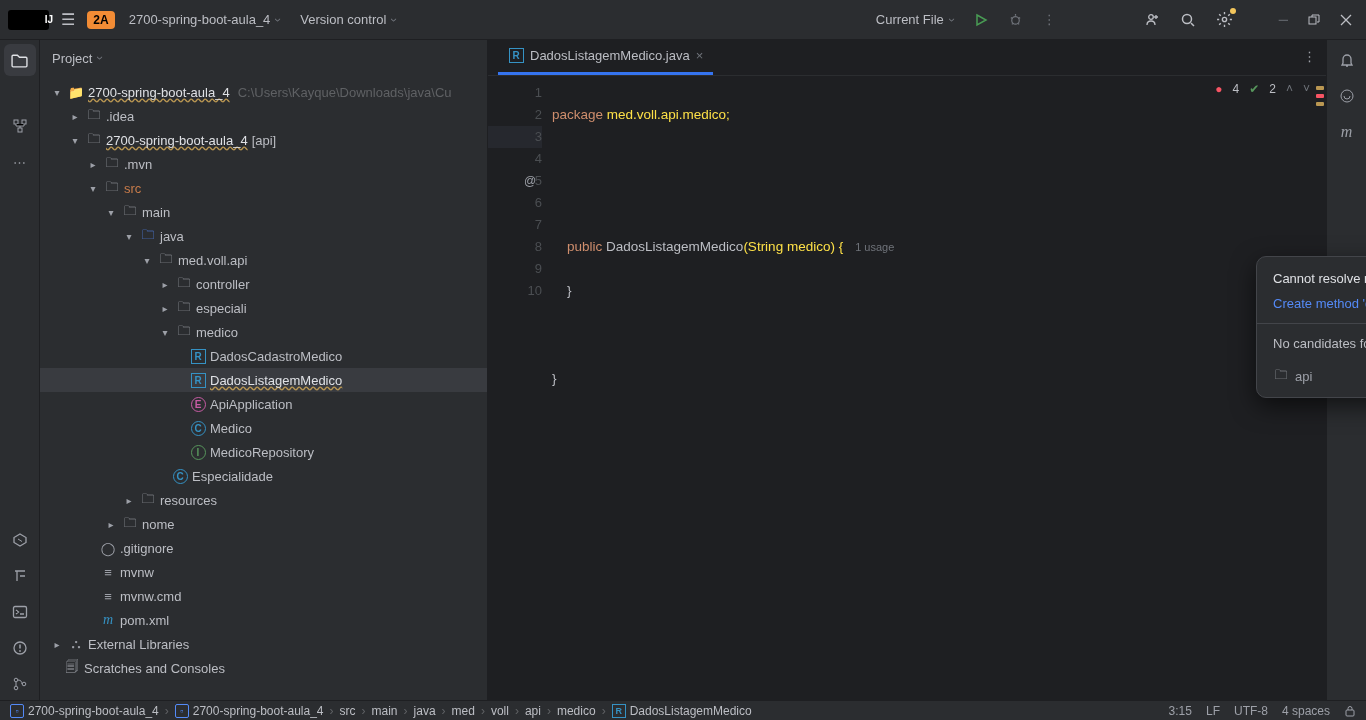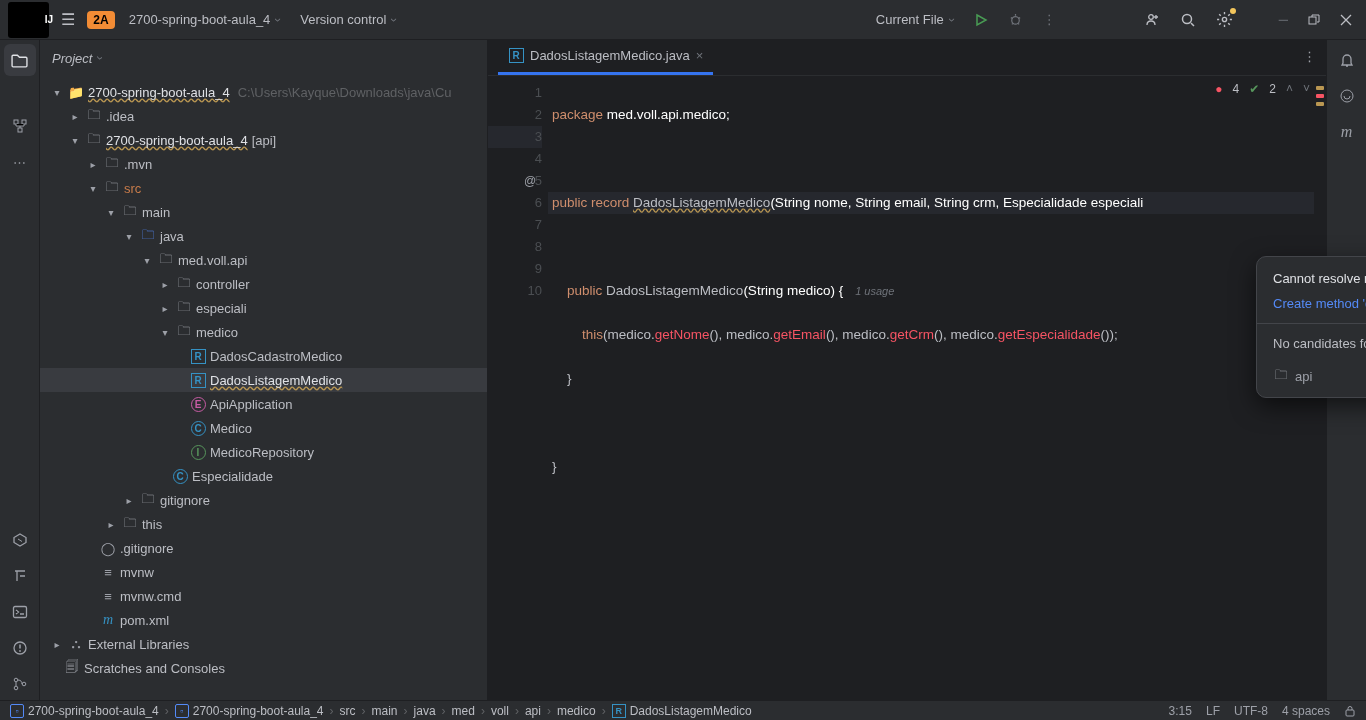--- a/index.html
+++ b/index.html
@@ -7,7 +7,7 @@
 
   
   .titlebar { height: 40px; background: #2b2d30; display: flex; align-items: center; padding: 0 8px; gap: 8px; border-bottom: 1px solid #1e1f22; }
-  .titlebar .ij-logo { width: 20px; height: 36px; background: #000; border-radius: 3px; display:flex;align-items:center;justify-content:center;color:#fff;font-size:10px;font-weight:bold;padding-left:41px; }
+  .titlebar .ij-logo { width: 20px; height: 20px; background: #000; border-radius: 3px; display:flex;align-items:center;justify-content:center;color:#fff;font-size:10px;font-weight:bold;padding-left:41px; }
   .titlebar .burger { color:#bcbec4; font-size:16px; cursor:pointer; padding:4px; }
   .titlebar .proj-badge { background:#f28c35; color:#000; border-radius:4px; padding:2px 6px; font-weight:700; font-size:12px; }
   .titlebar .proj-name { padding:4px 6px; cursor:pointer; display:flex; align-items:center; gap:4px; }

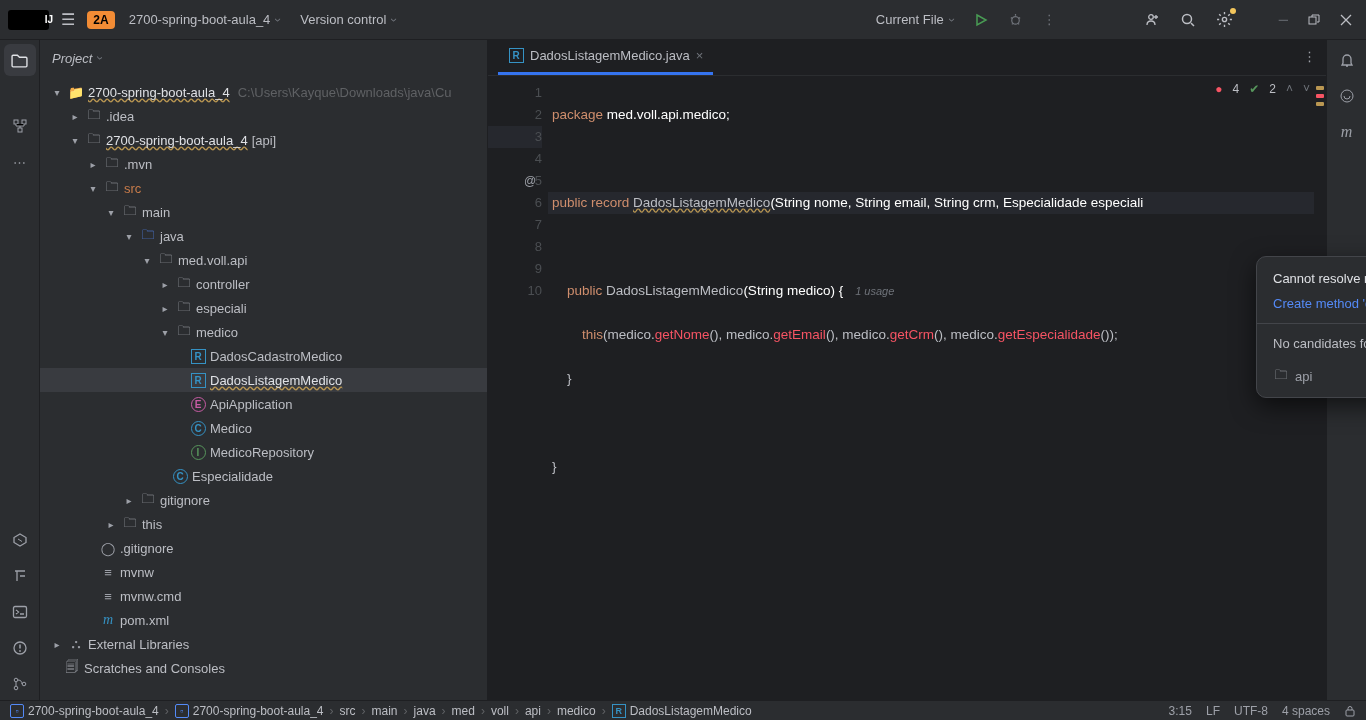--- a/index.html
+++ b/index.html
@@ -30,7 +30,7 @@
 
   
   .project-panel { width: 448px; background:#2b2d30; border-right:1px solid #1e1f22; display:flex; flex-direction:column; overflow:hidden; }
-  .project-header { height:36px; display:flex; align-items:center; padding:0 12px; gap:6px;font-style:italic; }
+  .project-header { height:36px; display:flex; align-items:center; padding:0 12px; gap:6px; }
   .project-header .title { font-size:13px; cursor:pointer; display:flex; align-items:center; gap:4px; }
   .project-header .hdr-spacer { flex:1; }
   .tree { padding:4px 0 8px 0; overflow:auto; flex:1; }

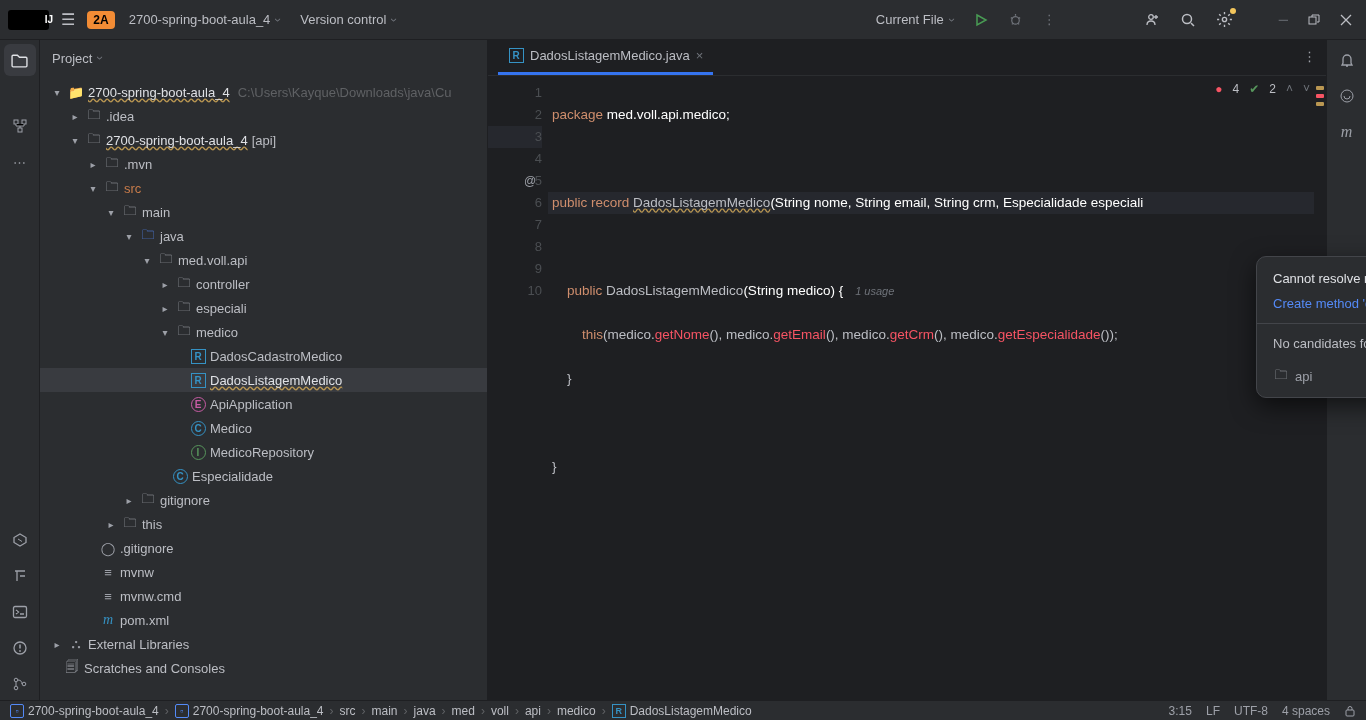--- a/index.html
+++ b/index.html
@@ -78,7 +78,7 @@
   .code-line { height:22px; padding-left:4px; }
   .code-line.hl { background:#26282e; }
   .kw { color:#cf8e6d; }
-  .pkgtxt { color:#ffffff; }
+  .pkgtxt { color:#fde047; }
   .cls { color:#bcbec4; }
   .method-err { color:#f75464; }
   .usage { color:#6f737a; font-size:11px; margin-left:12px;font-style:italic; }

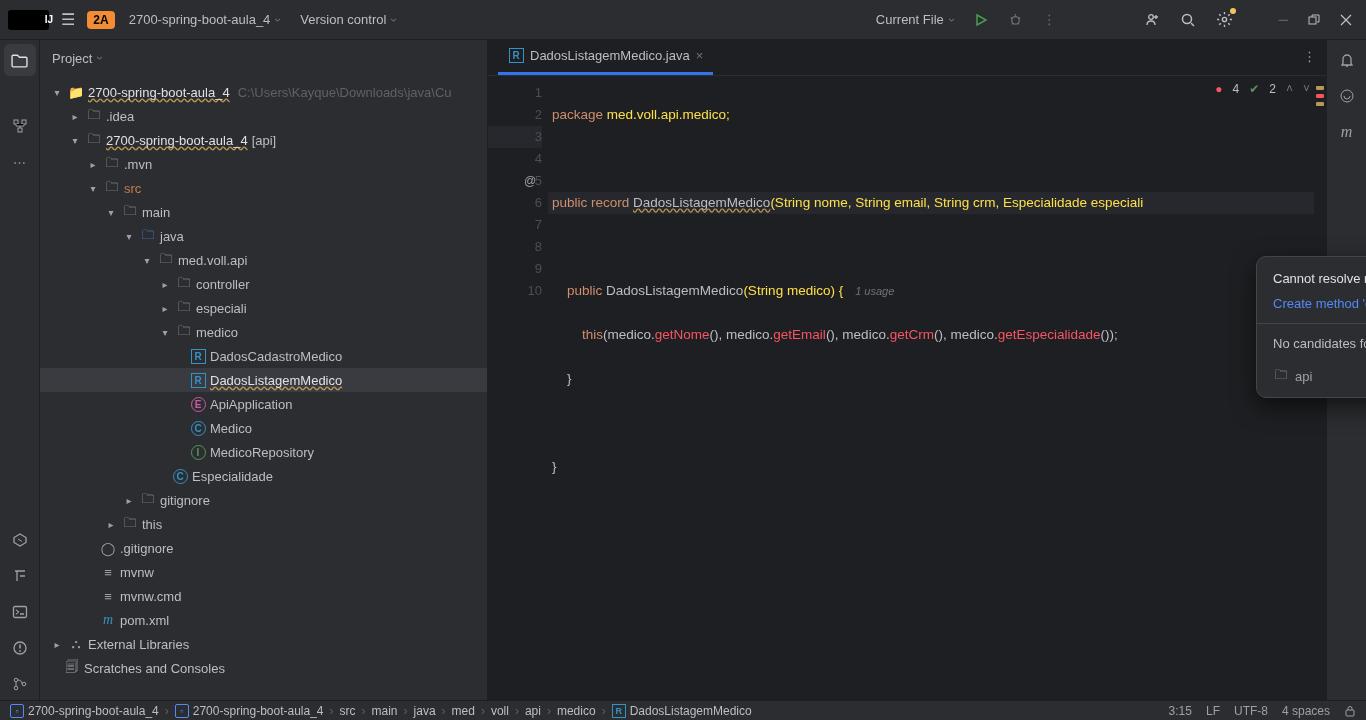--- a/index.html
+++ b/index.html
@@ -405,7 +405,6 @@
       <div class="code">
 <div class="code-line"><span class="kw">package</span><span class="pkgtxt"> med.voll.api.medico;</span></div>
 <div class="code-line"></div>
-<div class="code-line hl"><span class="kw">public record </span><span class="cls warn-uline">DadosListagemMedico</span><span class="pkgtxt">(String nome, String email, String crm, Especialidade especiali</span></div>
 <div class="code-line"></div>
 <div class="code-line">    <span class="kw">public </span><span style="color:#bcbec4">DadosListagemMedico</span><span class="pkgtxt">(String medico) {</span><span class="usage">1 usage</span></div>
 <div class="code-line">        <span class="kw">this</span><span>(medico.</span><span class="method-err">getNome</span><span>(), medico.</span><span class="method-err">getEmail</span><span>(), medico.</span><span class="method-err">getCrm</span><span>(), medico.</span><span class="method-err">getEspecialidade</span><span>());</span></div>

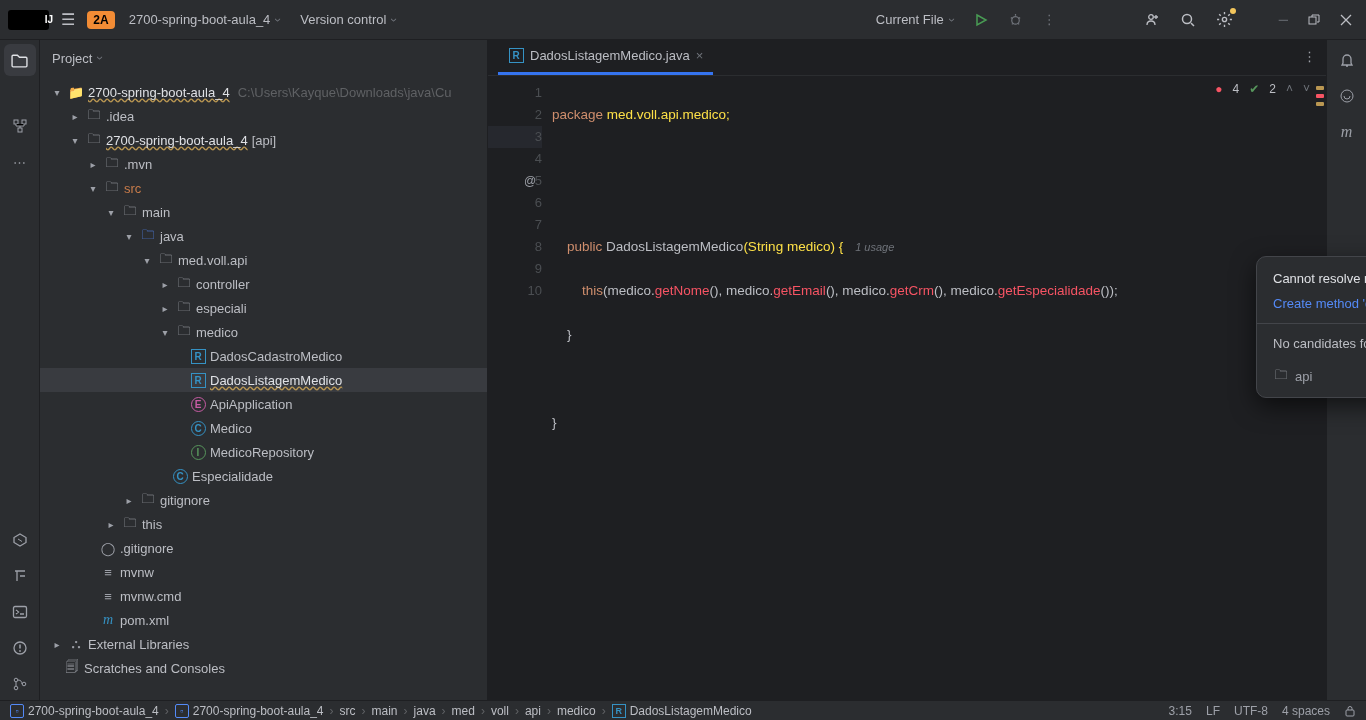--- a/index.html
+++ b/index.html
@@ -81,7 +81,7 @@
   .pkgtxt { color:#fde047; }
   .cls { color:#bcbec4; }
   .method-err { color:#f75464; }
-  .usage { color:#6f737a; font-size:11px; margin-left:12px;font-style:italic; }
+  .usage { color:#6f737a; font-size:11px; margin-left:12px; }
   .warn-uline { text-decoration: underline wavy #ba9752; text-decoration-skip-ink:none; }
 
   

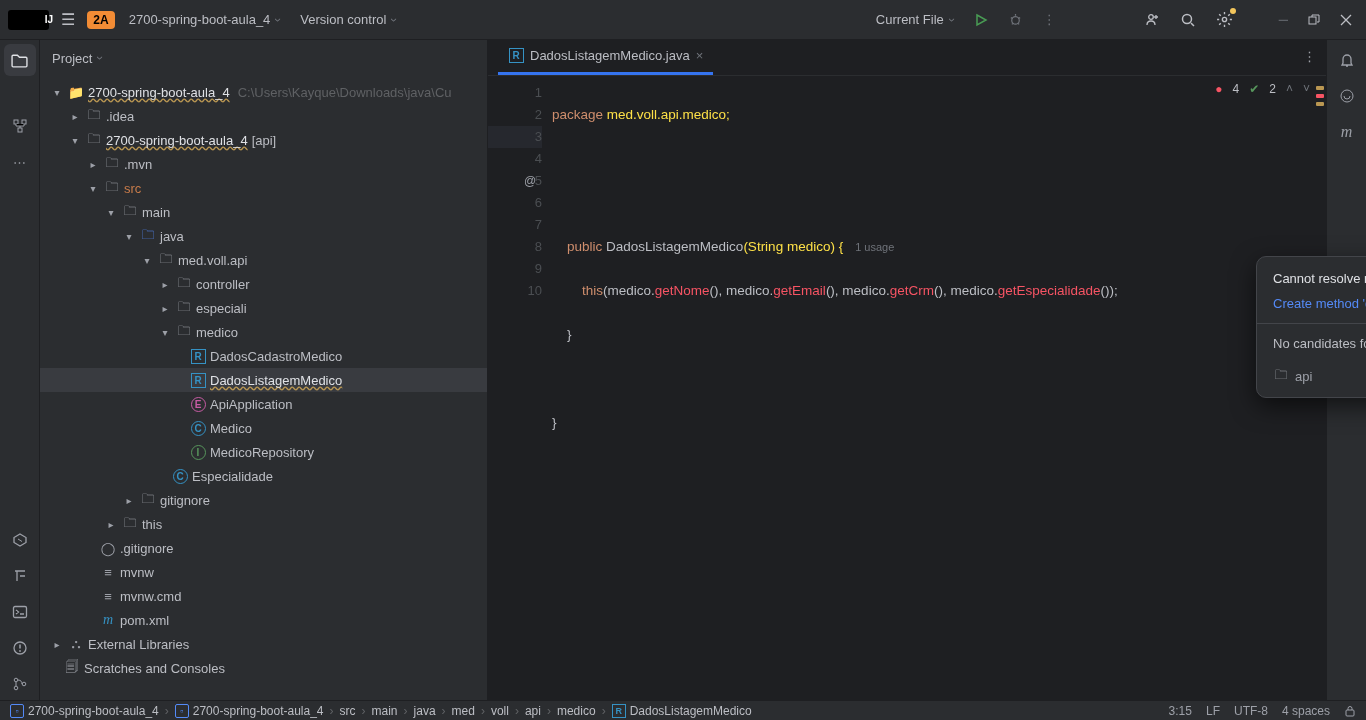--- a/index.html
+++ b/index.html
@@ -407,7 +407,6 @@
 <div class="code-line"></div>
 <div class="code-line"></div>
 <div class="code-line">    <span class="kw">public </span><span style="color:#bcbec4">DadosListagemMedico</span><span class="pkgtxt">(String medico) {</span><span class="usage">1 usage</span></div>
-<div class="code-line">        <span class="kw">this</span><span>(medico.</span><span class="method-err">getNome</span><span>(), medico.</span><span class="method-err">getEmail</span><span>(), medico.</span><span class="method-err">getCrm</span><span>(), medico.</span><span class="method-err">getEspecialidade</span><span>());</span></div>
 <div class="code-line">    }</div>
 <div class="code-line"></div>
 <div class="code-line">}</div>

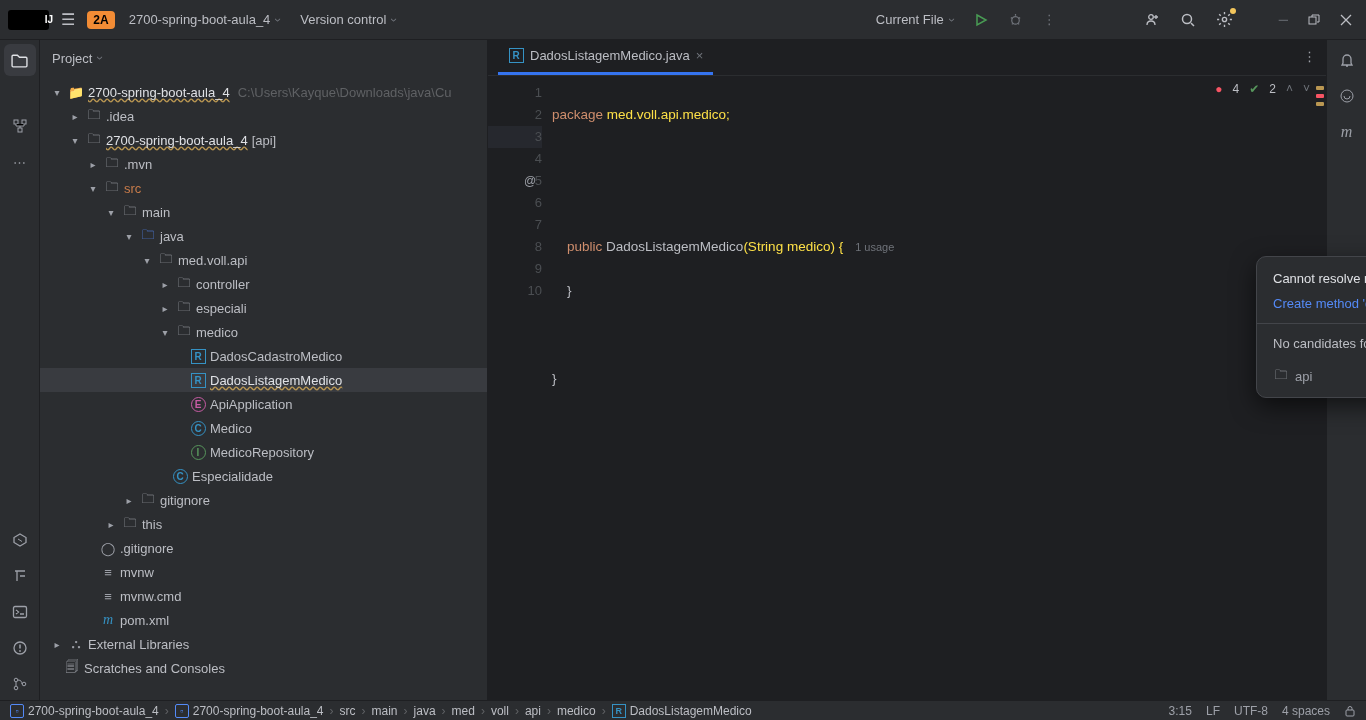--- a/index.html
+++ b/index.html
@@ -342,7 +342,7 @@
       <div class="tree-row" style="padding-left:82px">
         <span class="tw col"></span>
           <span class="ficon folder">🗀</span>
-          <span class="lbl dim">gitignore</span>
+          <span class="lbl dim">resources</span>
       </div>
       <div class="tree-row" style="padding-left:64px">
         <span class="tw col"></span>

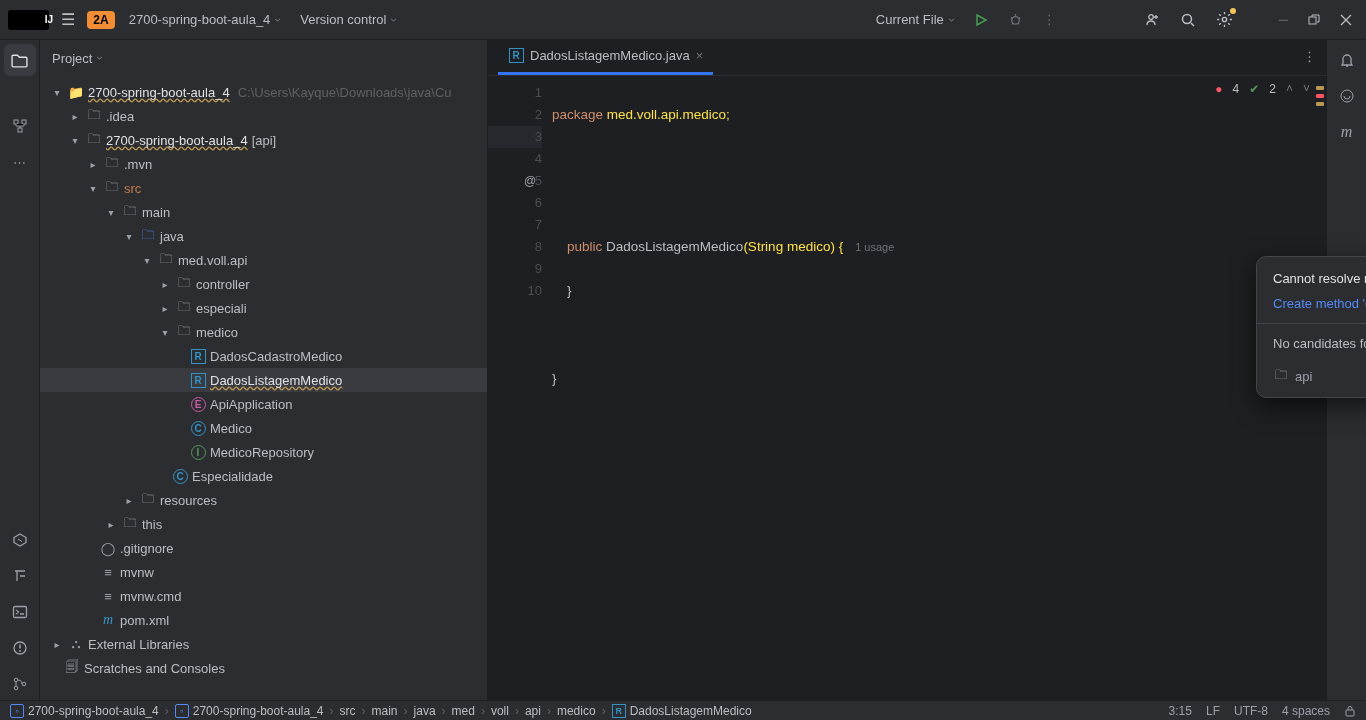--- a/index.html
+++ b/index.html
@@ -347,7 +347,7 @@
       <div class="tree-row" style="padding-left:64px">
         <span class="tw col"></span>
           <span class="ficon folder">🗀</span>
-          <span class="lbl dim">this</span>
+          <span class="lbl dim">nome</span>
       </div>
       <div class="tree-row" style="padding-left:60px">
         <span class="ficon file">◯</span>

